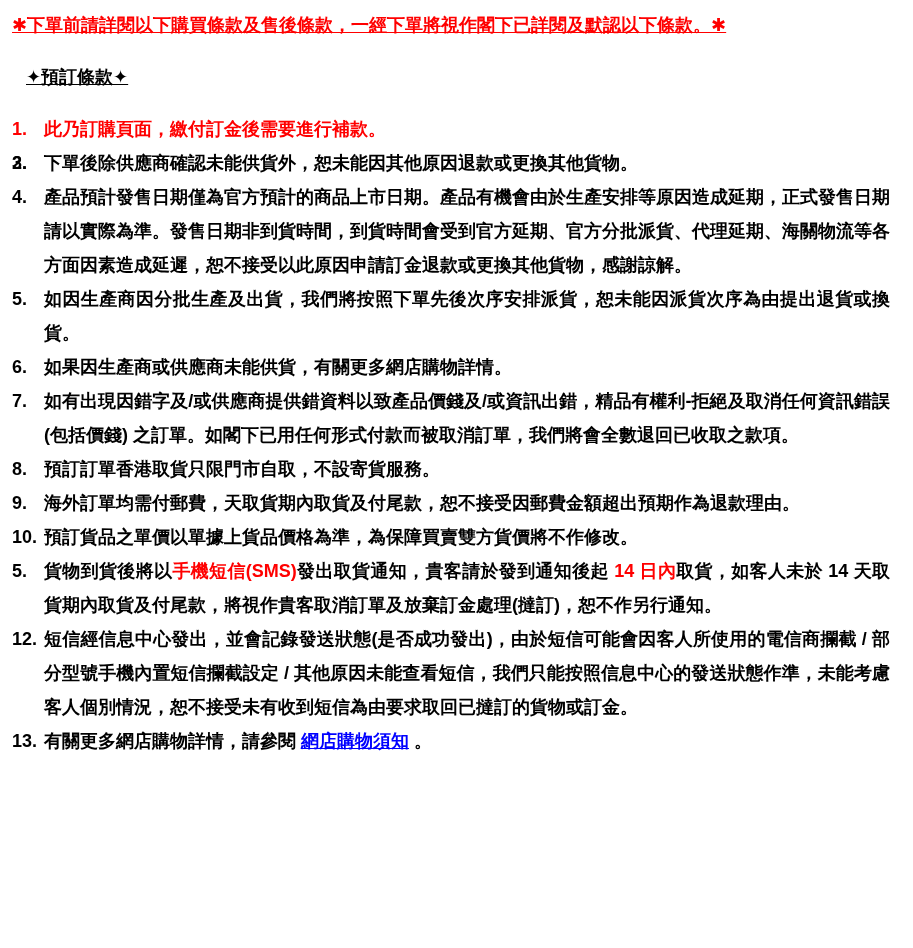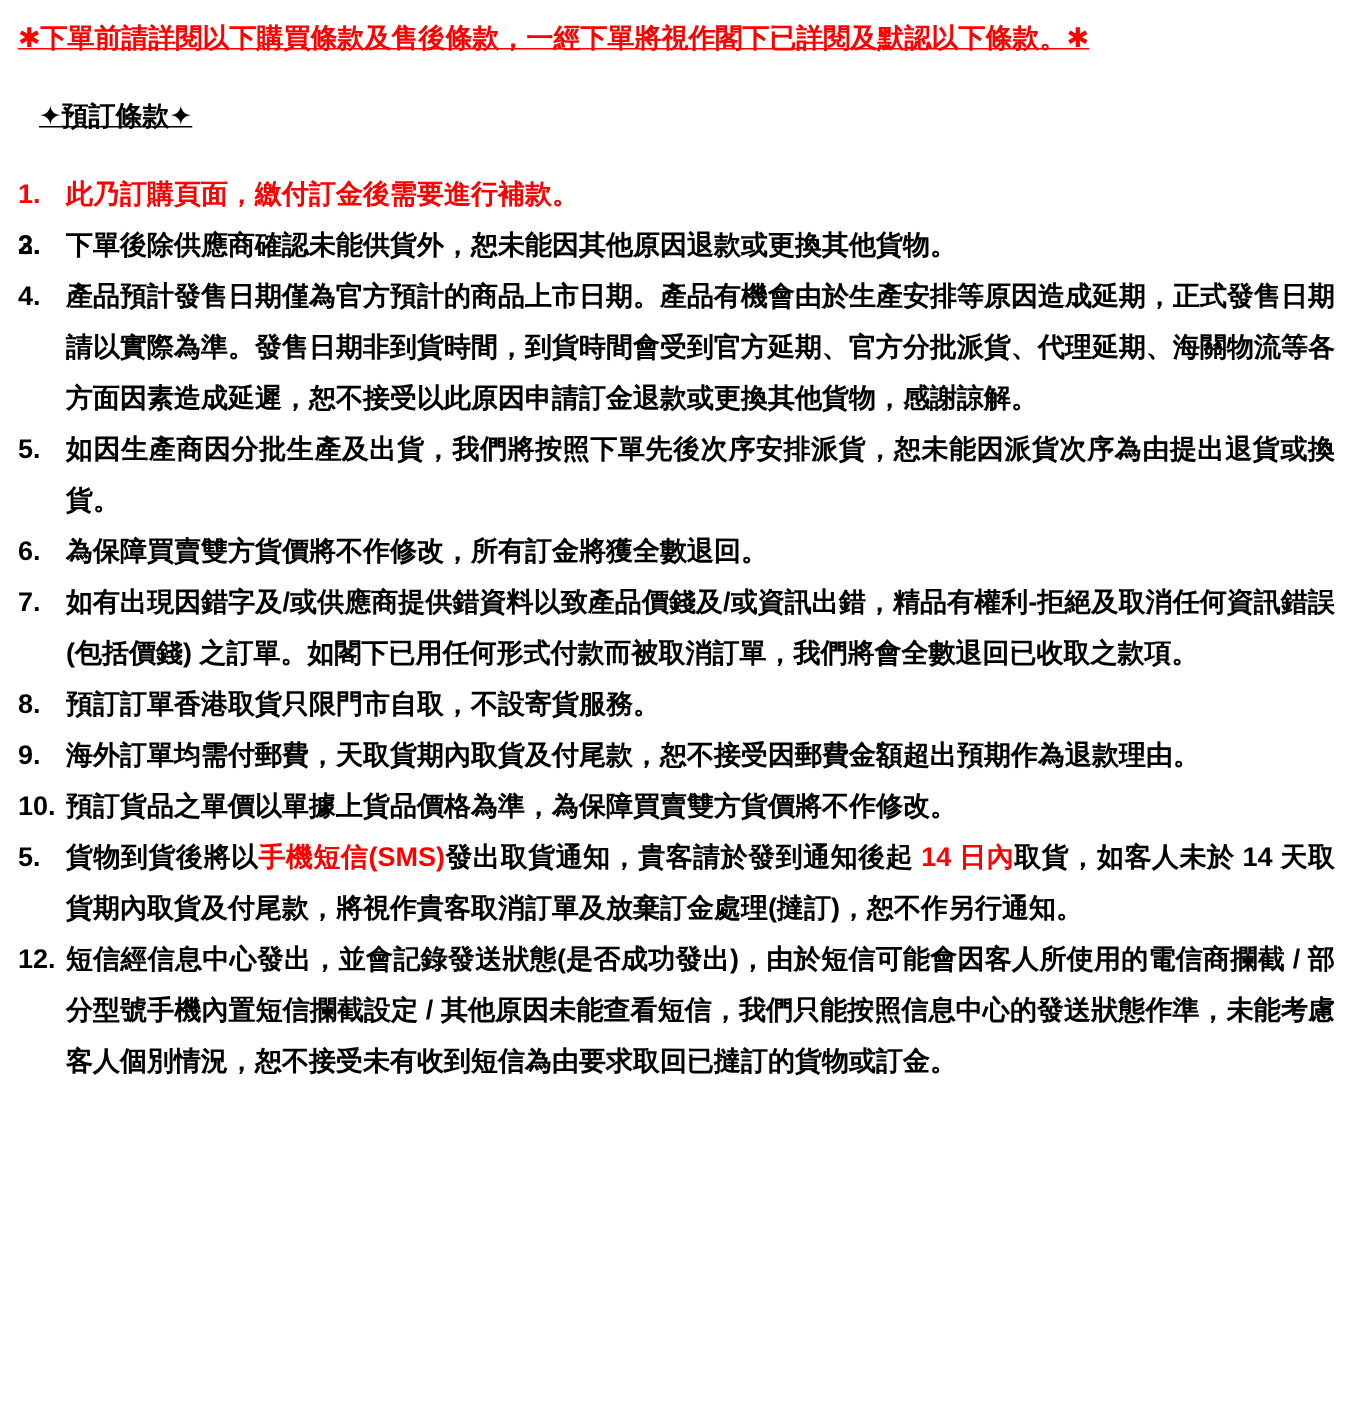--- a/index.html
+++ b/index.html
@@ -105,7 +105,7 @@
 
     <li class="term">
       <span class="num">6.</span>
-      <span class="body">為保障買賣雙方貨價將不作修改，所有訂金將獲全數退回。</span>
+      <span class="body">如果因生產商或供應商未能供貨，有關更多網店購物詳情。</span>
     </li>
 
     <li class="term">

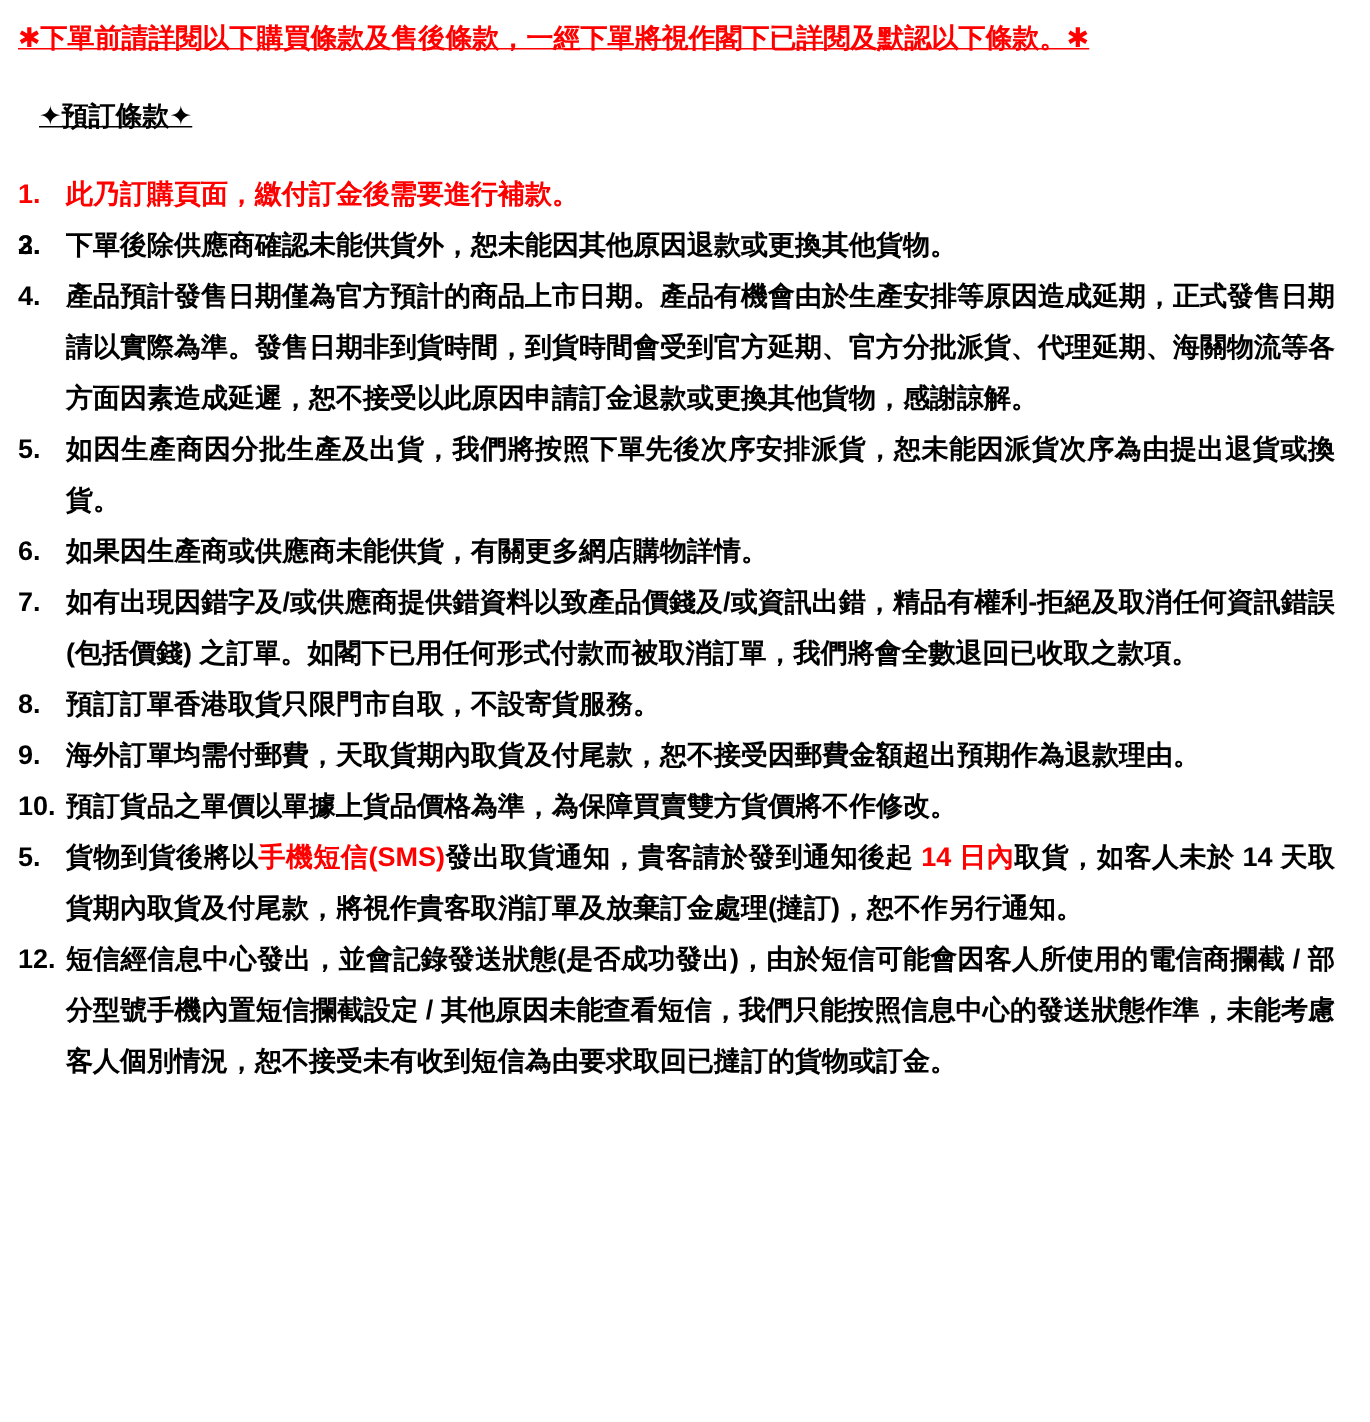--- a/index.html
+++ b/index.html
@@ -138,6 +138,10 @@
       <span class="body">短信經信息中心發出，並會記錄發送狀態(是否成功發出)，由於短信可能會因客人所使用的電信商攔截 / 部分型號手機內置短信攔截設定 / 其他原因未能查看短信，我們只能按照信息中心的發送狀態作準，未能考慮客人個別情況，恕不接受未有收到短信為由要求取回已撻訂的貨物或訂金。</span>
     </li>
 
+    <li class="term">
+      <span class="num">13.</span>
+      <span class="body"><span>有關更多網店購物詳情，請參閱 </span><a class="link" href="#">網店購物須知</a><span> 。</span></span>
+    </li>
 
   </ol>
 </div>

